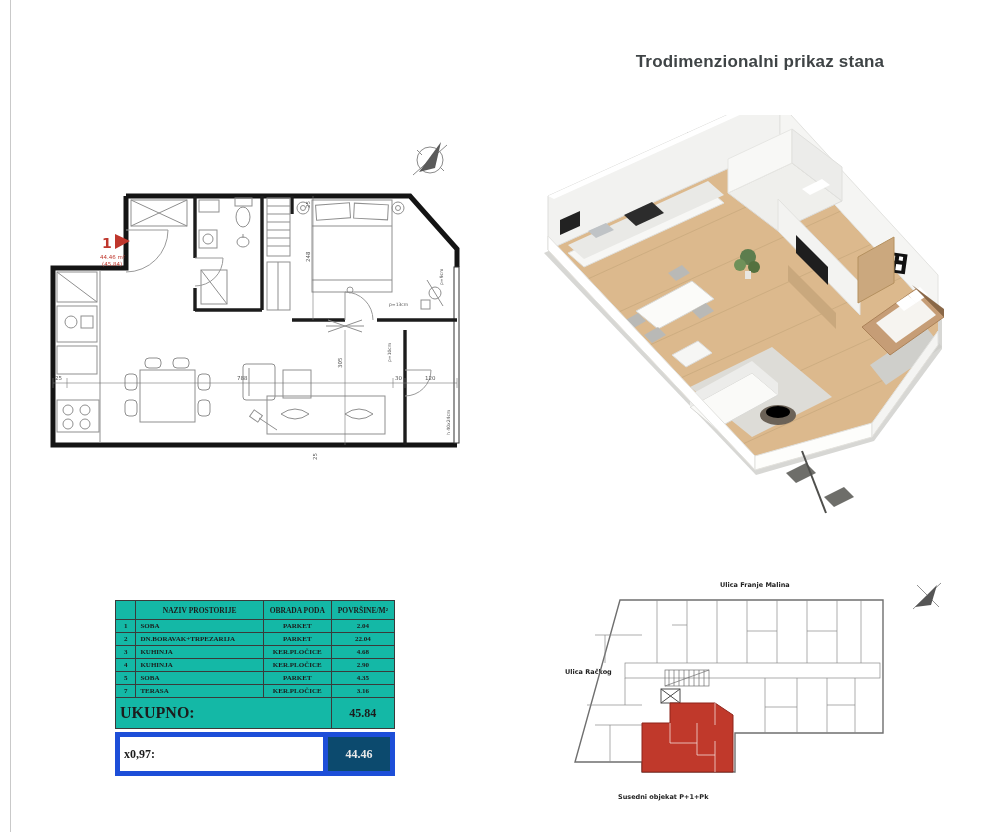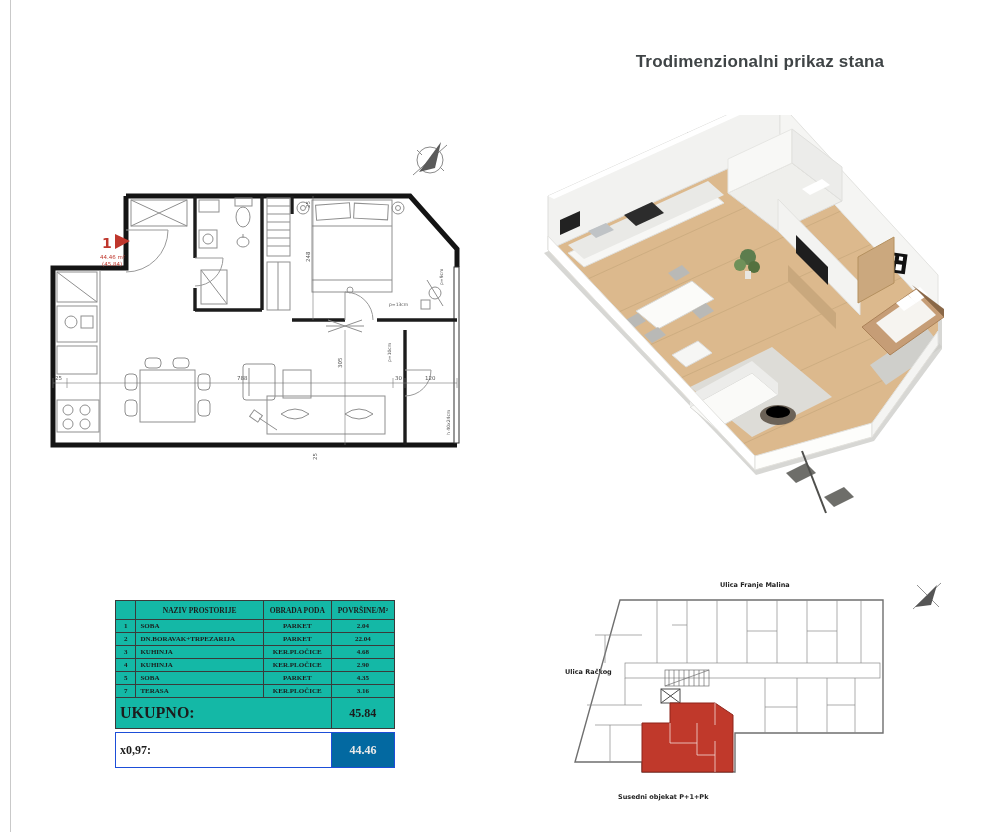--- a/index.html
+++ b/index.html
@@ -32,7 +32,7 @@
   #table-main td.total-label{font-size:16px;text-align:left;padding:4px 4px;height:22px;}
   #table-main td.total-value{font-size:12px;height:22px;margin-left:44px;}
   #factor-row{margin-top:3px;border-collapse:collapse;width:280px;}
-  #factor-row td{border:1px solid #1d4ed8;font-weight:bold;}
+  #factor-row td{border:5px solid #1d4ed8;font-weight:bold;}
   .factor-label{font-size:12px;text-align:left;padding:5px 4px;height:24px;background:#fff;color:#1c1c1c;}
   .factor-value{width:60px;font-size:12px;text-align:center;background:#0369a1;color:#e9e9e9;}
 </style>

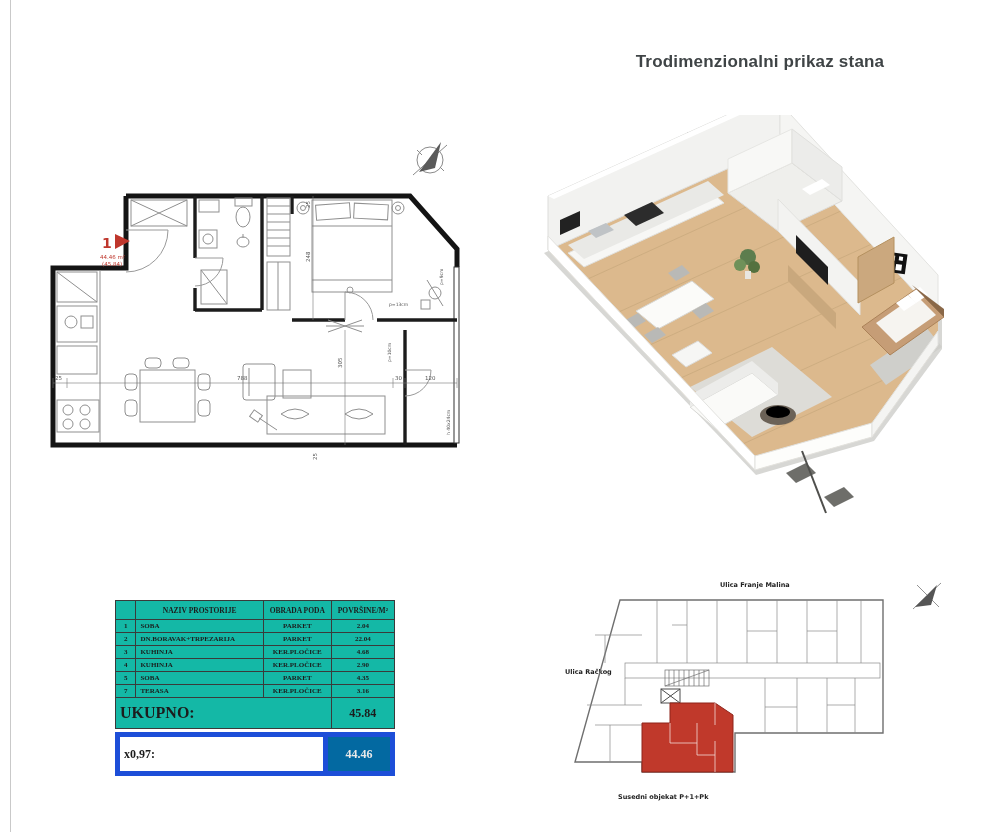--- a/index.html
+++ b/index.html
@@ -34,7 +34,7 @@
   #factor-row{margin-top:3px;border-collapse:collapse;width:280px;}
   #factor-row td{border:5px solid #1d4ed8;font-weight:bold;}
   .factor-label{font-size:12px;text-align:left;padding:5px 4px;height:24px;background:#fff;color:#1c1c1c;}
-  .factor-value{width:60px;font-size:12px;text-align:center;background:#0369a1;color:#e9e9e9;}
+  .factor-value{width:60px;font-size:12px;text-align:center;background:#0c4a6e;color:#e9e9e9;}
 </style>
 </head>
 <body>

